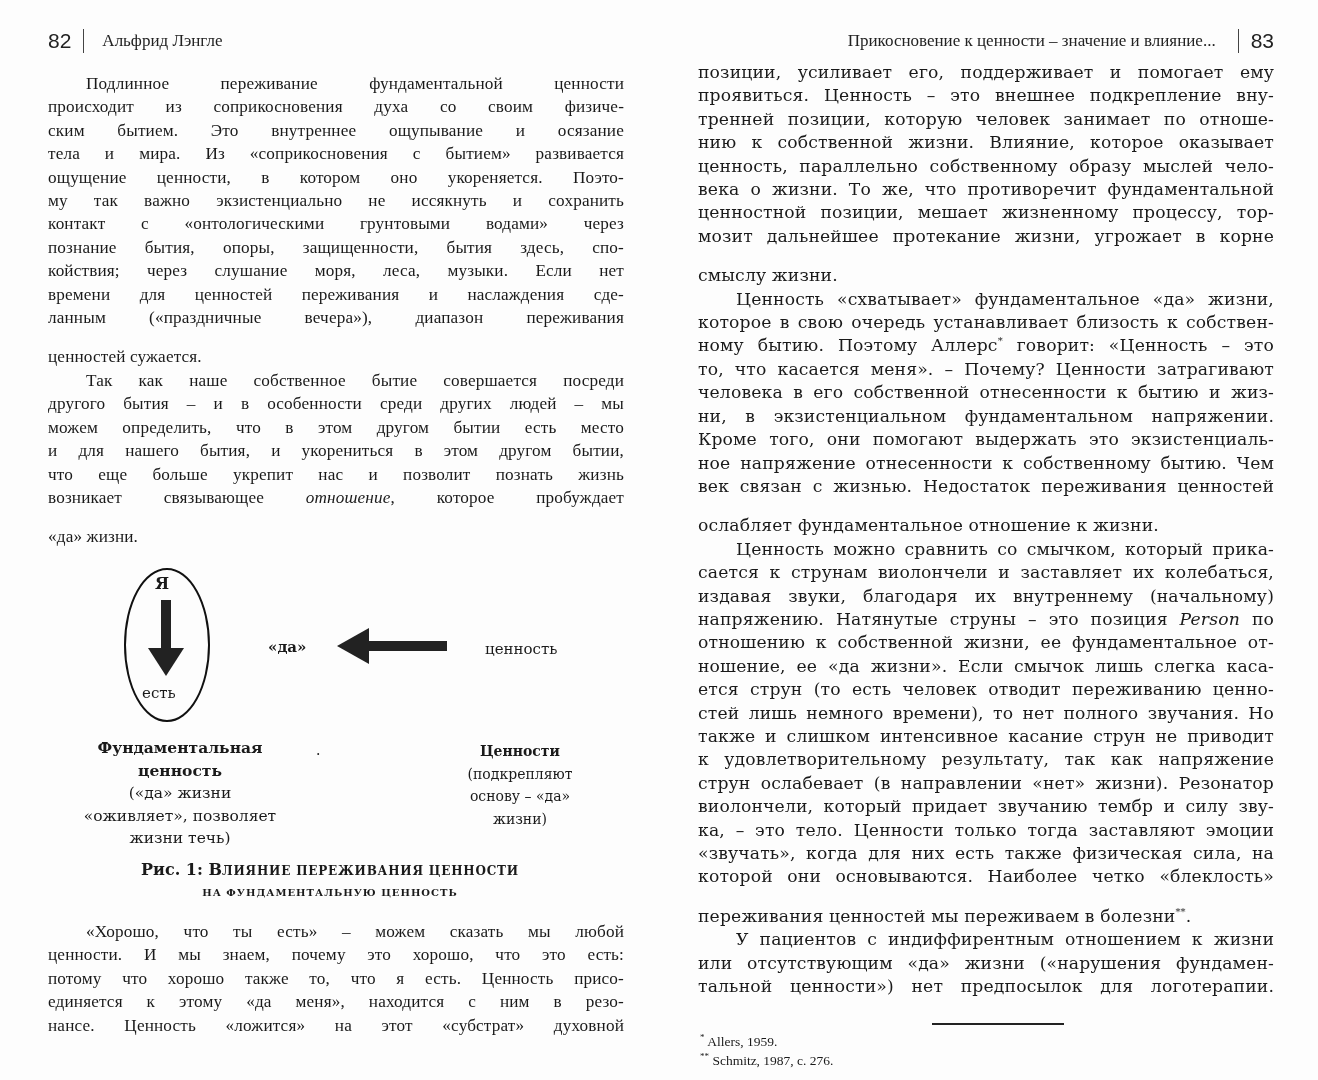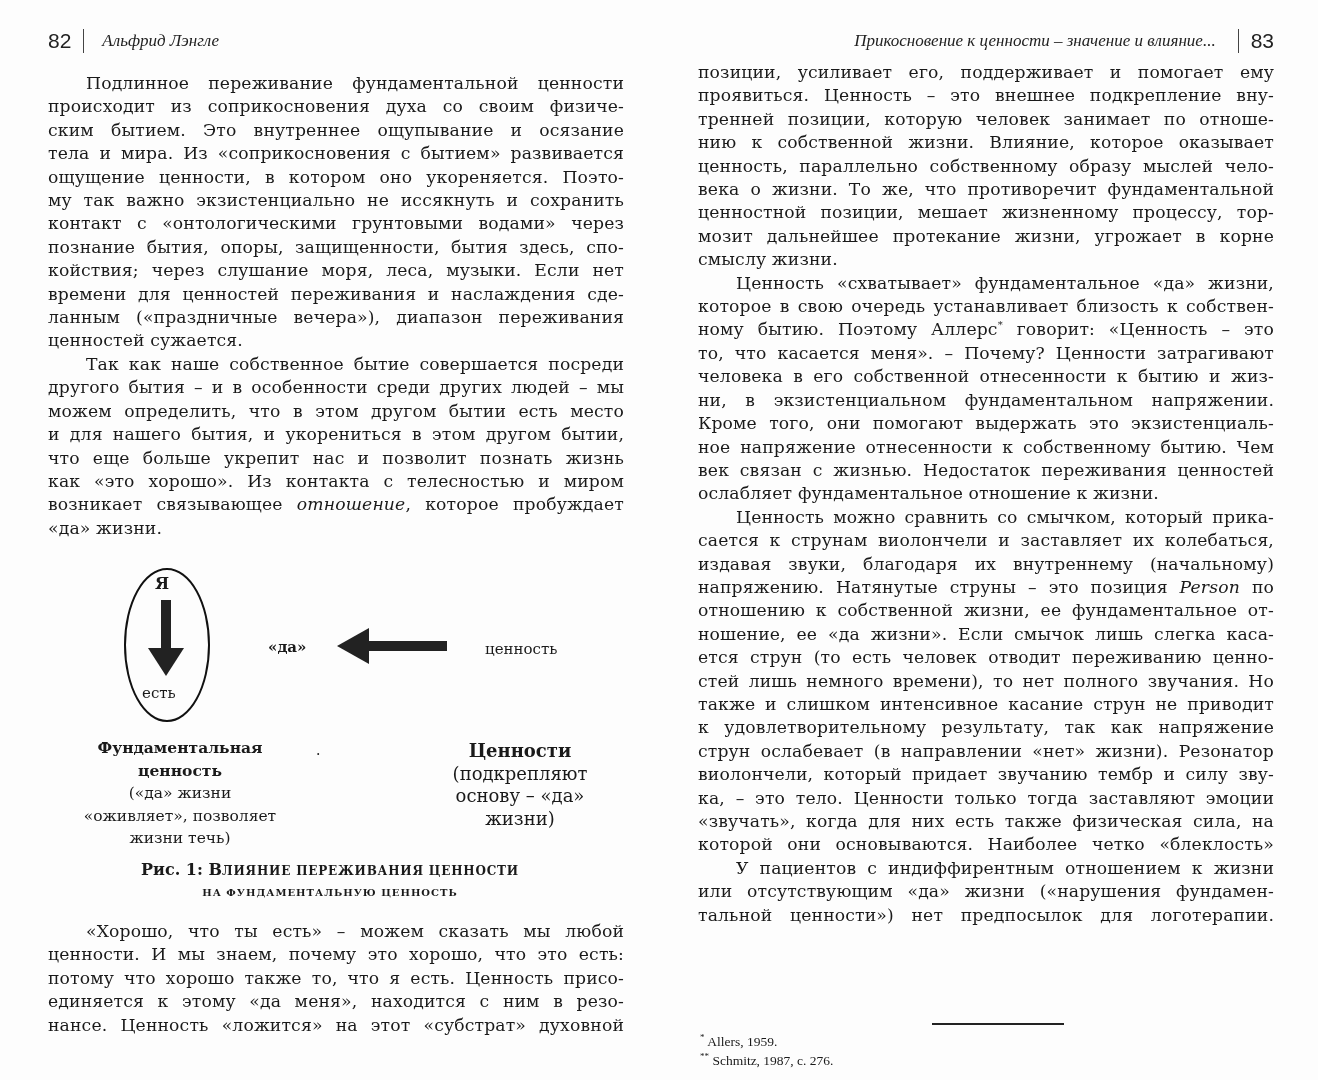--- a/index.html
+++ b/index.html
@@ -20,7 +20,7 @@
   .pagenum { font-family: "Liberation Sans", sans-serif; font-size: 21px; color: #222; }
   .sep { width: 1px; height: 24px; background: #444; margin: 0 18px 0 12px; }
   .right .sep { margin: 0 12px 0 22px; }
-  .running { font-family: "Liberation Serif", serif; font-style: italic; font-size: 17px; color: #222; }
+  .running { font-family: "Liberation Serif", serif; font-size: 17px; color: #222; }
 
   .text {
     position: absolute;

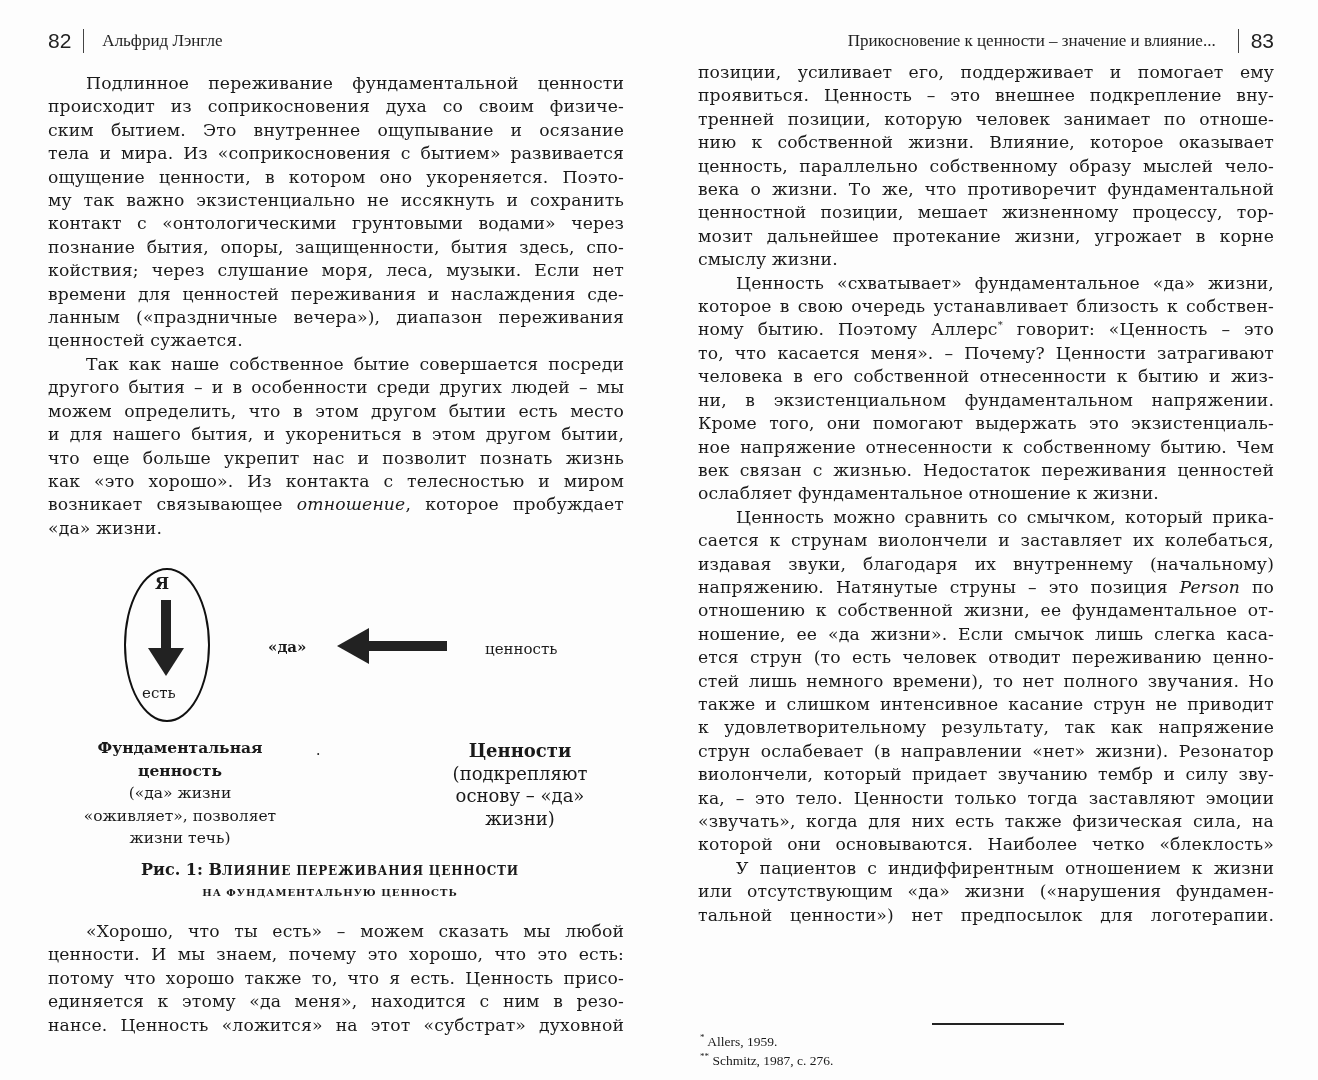--- a/index.html
+++ b/index.html
@@ -29,7 +29,7 @@
     text-align: justify;
     letter-spacing: 0.15px;
   }
-  .left .text { left: 48px; width: 576px; }
+  .left .text { left: 48px; width: 576px; font-family: Liberation Serif, serif; }
   .right .text { left: 38px; width: 576px; }
   .text .line { display: block; text-align: justify; text-align-last: justify; white-space: nowrap; overflow: hidden; }
   .text .line.last { text-align-last: left; }

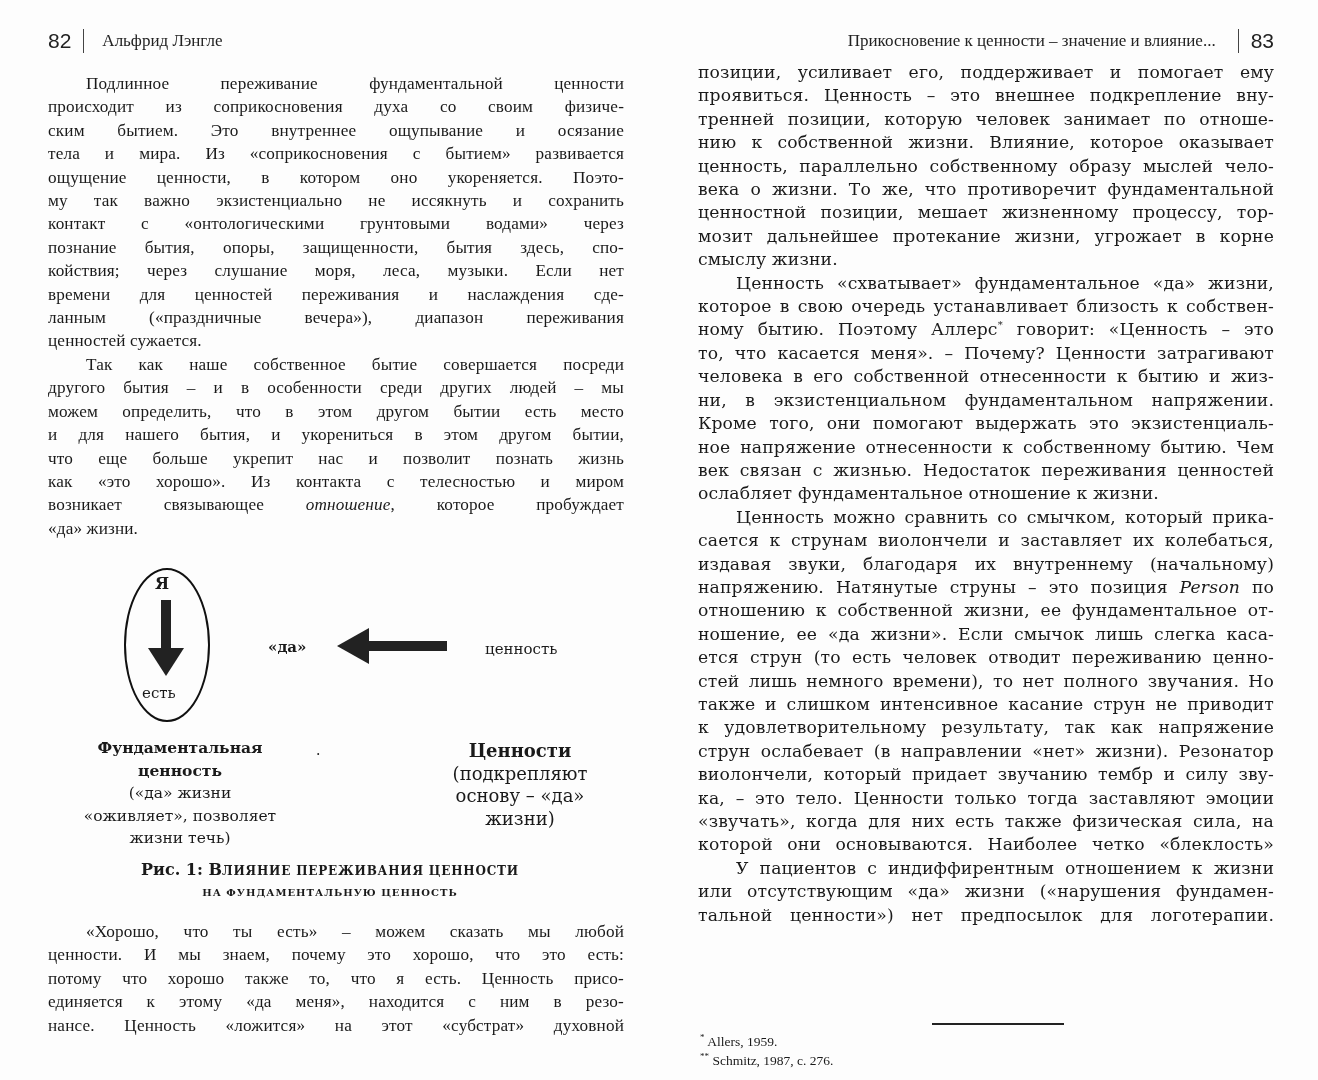--- a/index.html
+++ b/index.html
@@ -32,7 +32,7 @@
   .left .text { left: 48px; width: 576px; font-family: Liberation Serif, serif; }
   .right .text { left: 38px; width: 576px; }
   .text .line { display: block; text-align: justify; text-align-last: justify; white-space: nowrap; overflow: hidden; }
-  .text .line.last { text-align-last: left; }
+  .text .line.last { text-align-last: left; margin-top: 16px; }
   .text .line.ind { padding-left: 38px; }
 
   

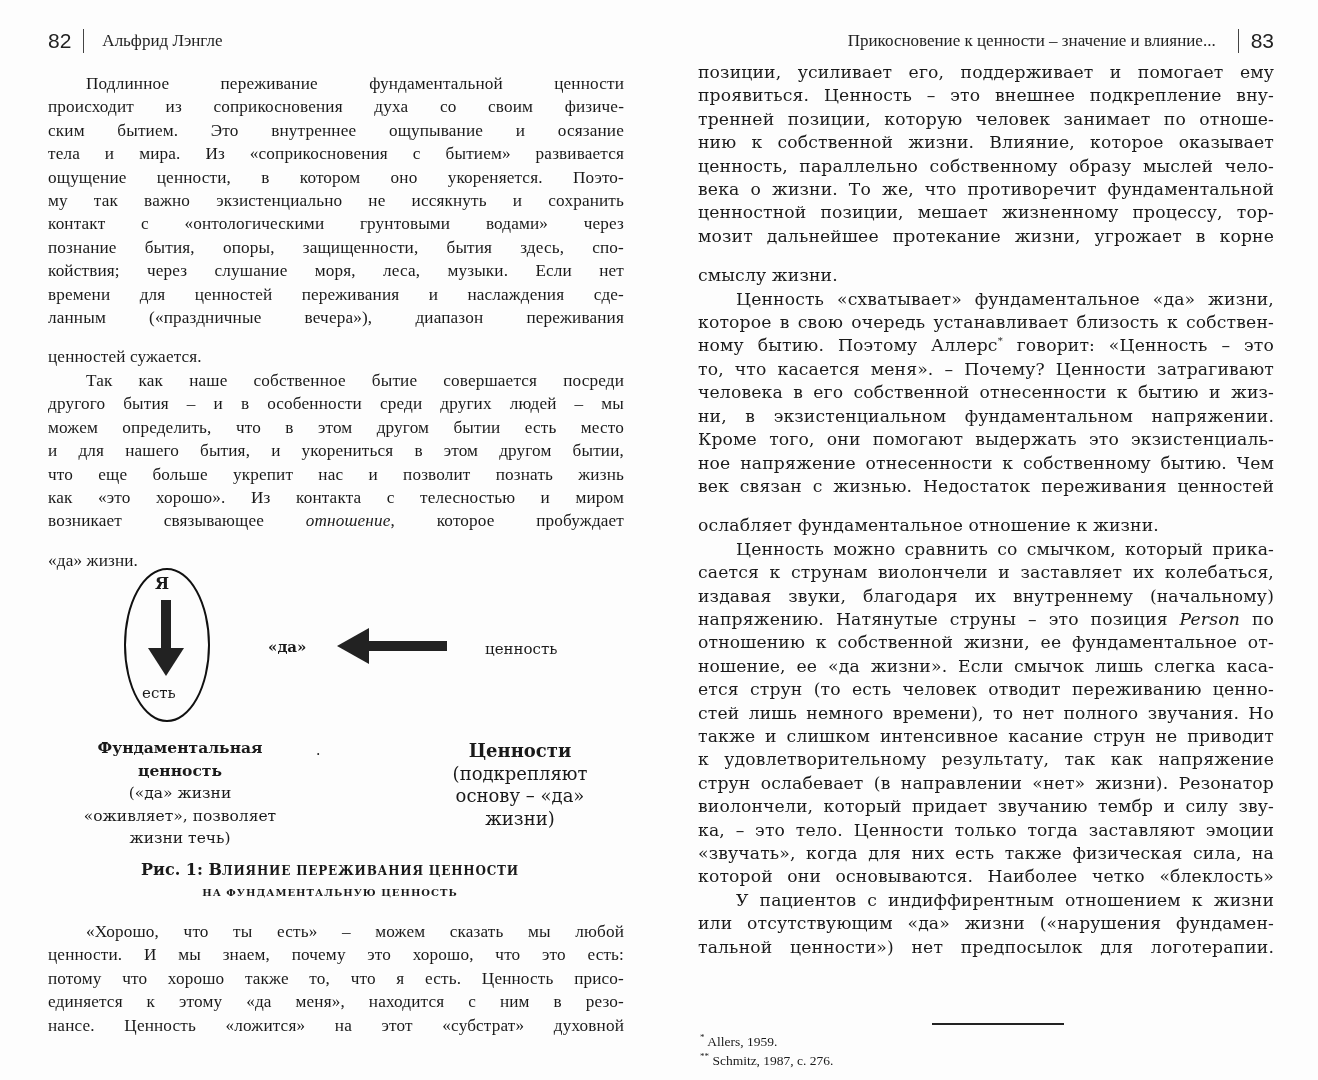--- a/index.html
+++ b/index.html
@@ -90,7 +90,6 @@
       <span class="line">можем определить, что в этом другом бытии есть место</span>
       <span class="line">и для нашего бытия, и укорениться в этом другом бытии,</span>
       <span class="line">что еще больше укрепит нас и позволит познать жизнь</span>
-      <span class="line">как «это хорошо». Из контакта с телесностью и миром</span>
       <span class="line"><span>возникает связывающее </span><span class="it">отношение</span><span>, которое пробуждает</span></span>
       <span class="line last">«да» жизни.</span>
     </div>

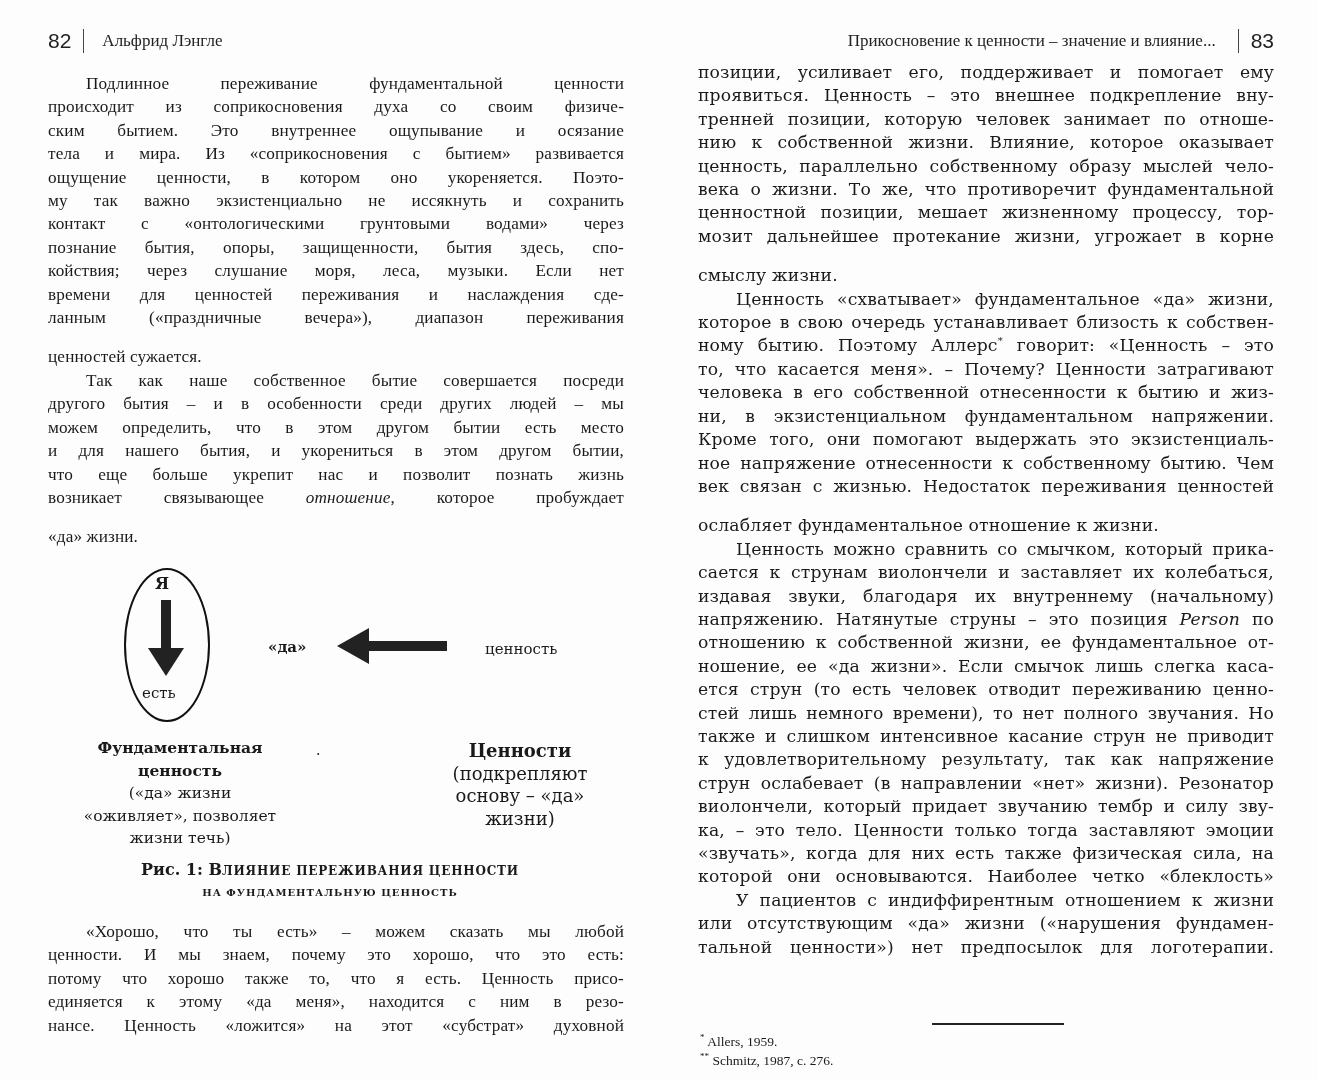--- a/index.html
+++ b/index.html
@@ -46,7 +46,7 @@
   .fig-da { position: absolute; left: 268px; top: 78px; font-size: 15px; font-weight: bold; }
   .fig-value { position: absolute; left: 485px; top: 80px; font-size: 15px; }
   .caption-left { position: absolute; left: 60px; top: 177px; width: 240px; text-align: center; font-size: 15.5px; line-height: 22.5px; }
-  .caption-right { position: absolute; left: 440px; top: 180px; width: 160px; text-align: center; font-size: 18px; line-height: 22.5px; }
+  .caption-right { position: absolute; left: 440px; top: 180px; width: 160px; text-align: center; font-size: 14px; line-height: 22.5px; }
   .caption-left .b, .caption-right .b { font-weight: bold; }
   .fig-dot { position: absolute; left: 316px; top: 186px; font-size: 14px; }
   .fig-title { position: absolute; left: 0; width: 660px; top: 300px; text-align: center; font-size: 16px; font-weight: bold; }

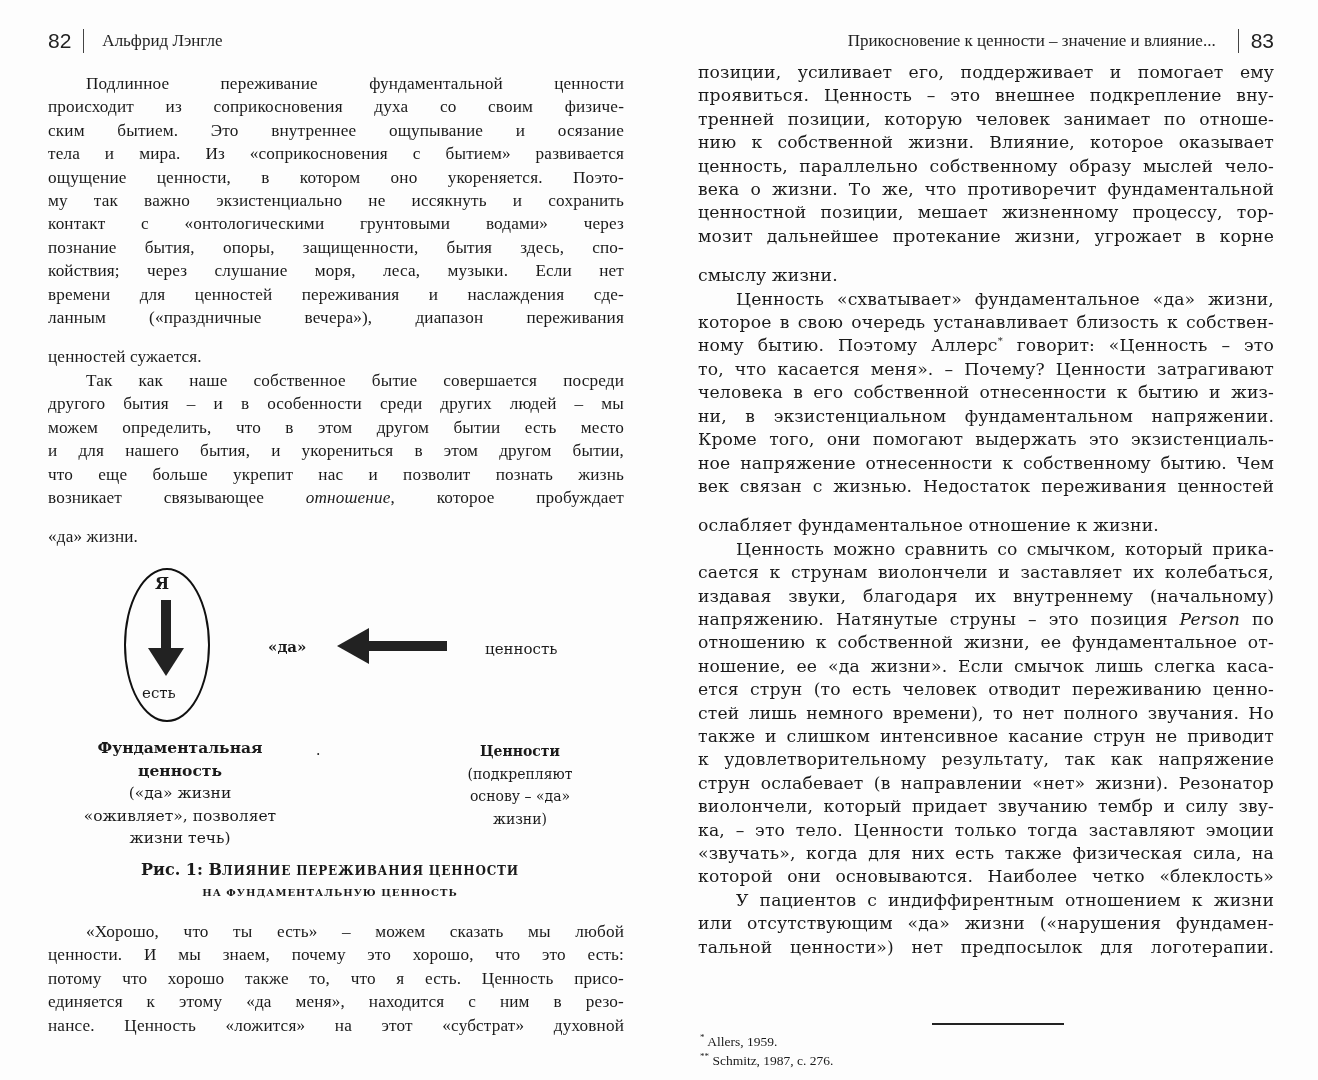--- a/index.html
+++ b/index.html
@@ -188,6 +188,7 @@
       <span class="line">ка, – это тело. Ценности только тогда заставляют эмоции</span>
       <span class="line">«звучать», когда для них есть также физическая сила, на</span>
       <span class="line">которой они основываются. Наиболее четко «блеклость»</span>
+      <span class="line last"><span>переживания ценностей мы переживаем в болезни</span><sup class="fn">**</sup><span>.</span></span>
     </div>
     <div>
       <span class="line ind">У пациентов с индиффирентным отношением к жизни</span>

